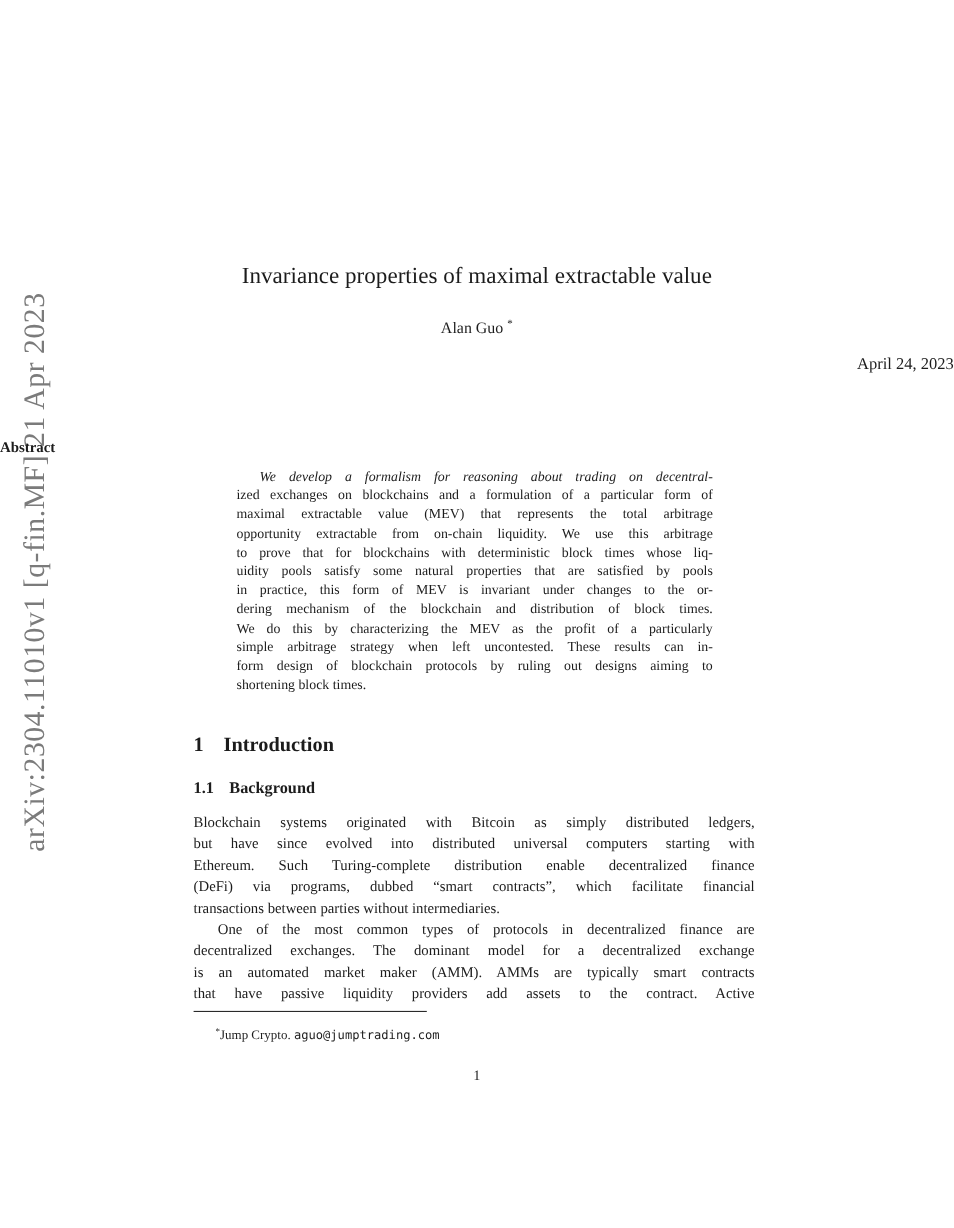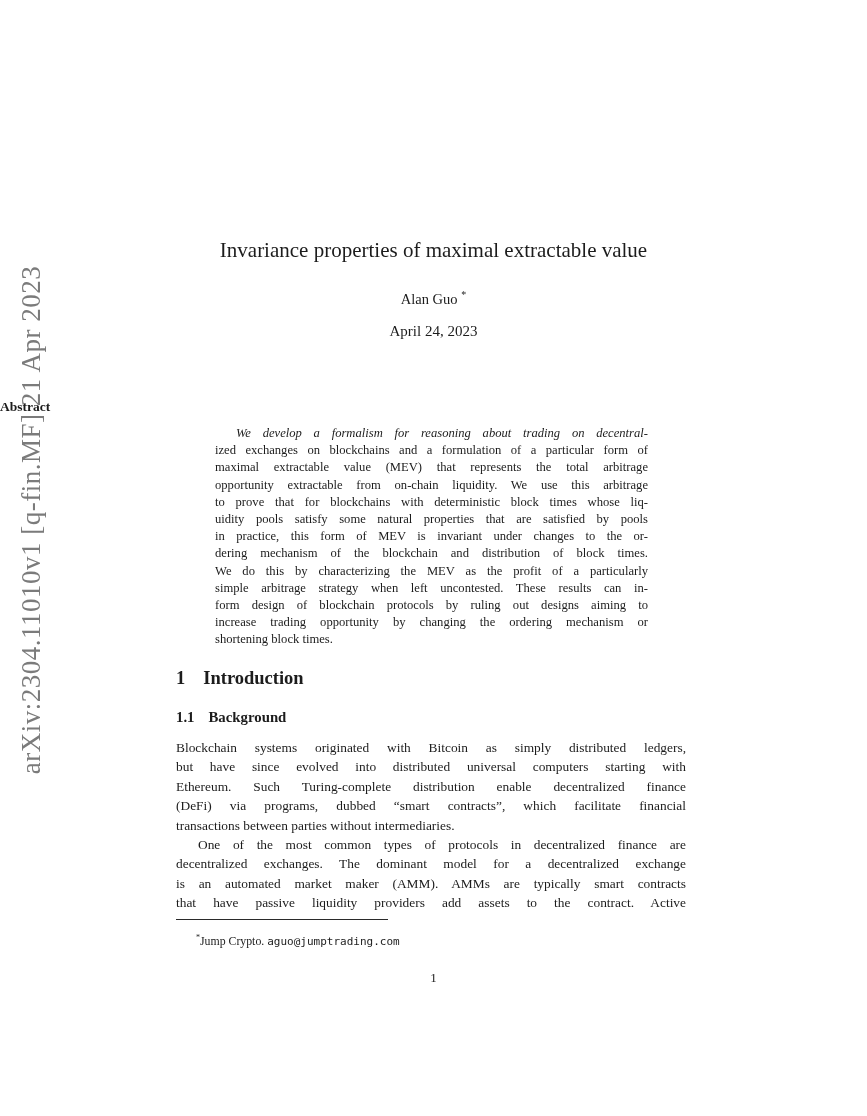--- a/index.html
+++ b/index.html
@@ -53,7 +53,7 @@
     top: 323px;
     left: 0;
     width: 100%;
-    text-align: center;
+    text-align: right;
     font-size: 15px;
   }
   .abstract-heading {

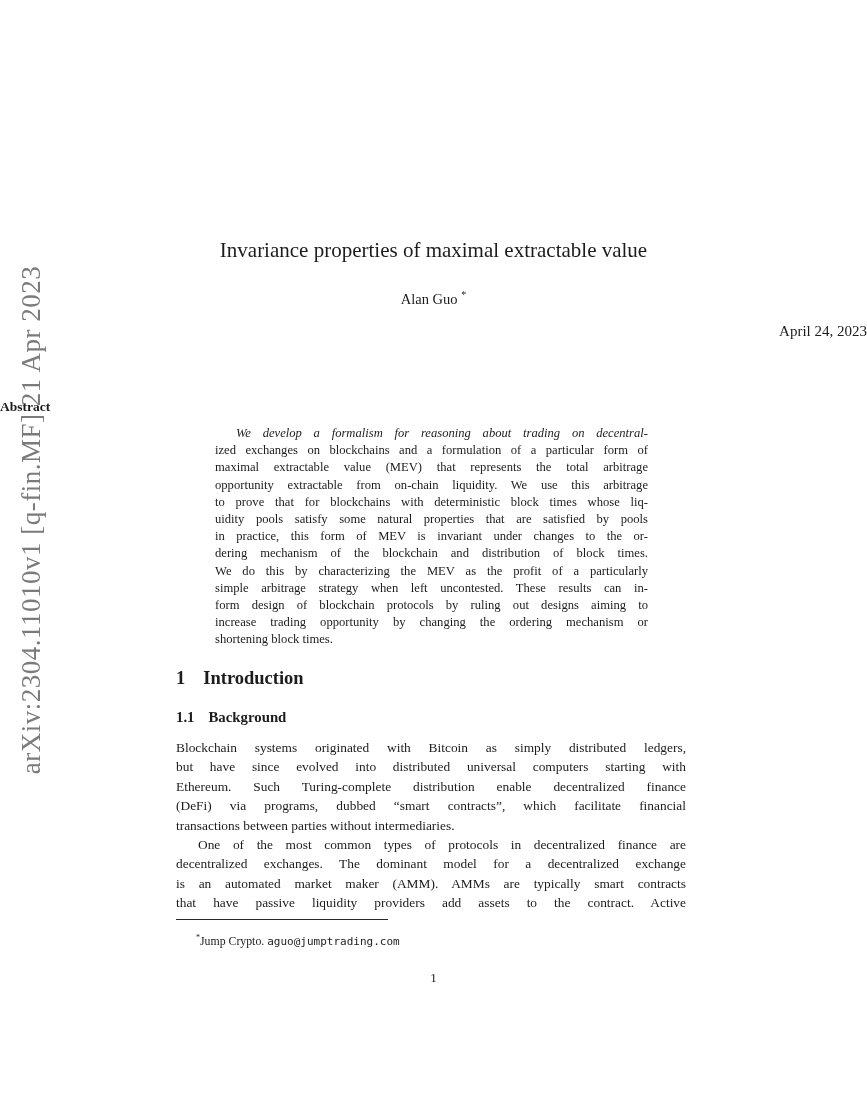--- a/index.html
+++ b/index.html
@@ -184,7 +184,6 @@
       <div class="tline">We do this by characterizing the MEV as the profit of a particularly</div>
       <div class="tline">simple arbitrage strategy when left uncontested. These results can in-</div>
       <div class="tline">form design of blockchain protocols by ruling out designs aiming to</div>
-      <div class="tline">increase trading opportunity by changing the ordering mechanism or</div>
       <div class="tline tline-last">shortening block times.</div>
     </div>
 

